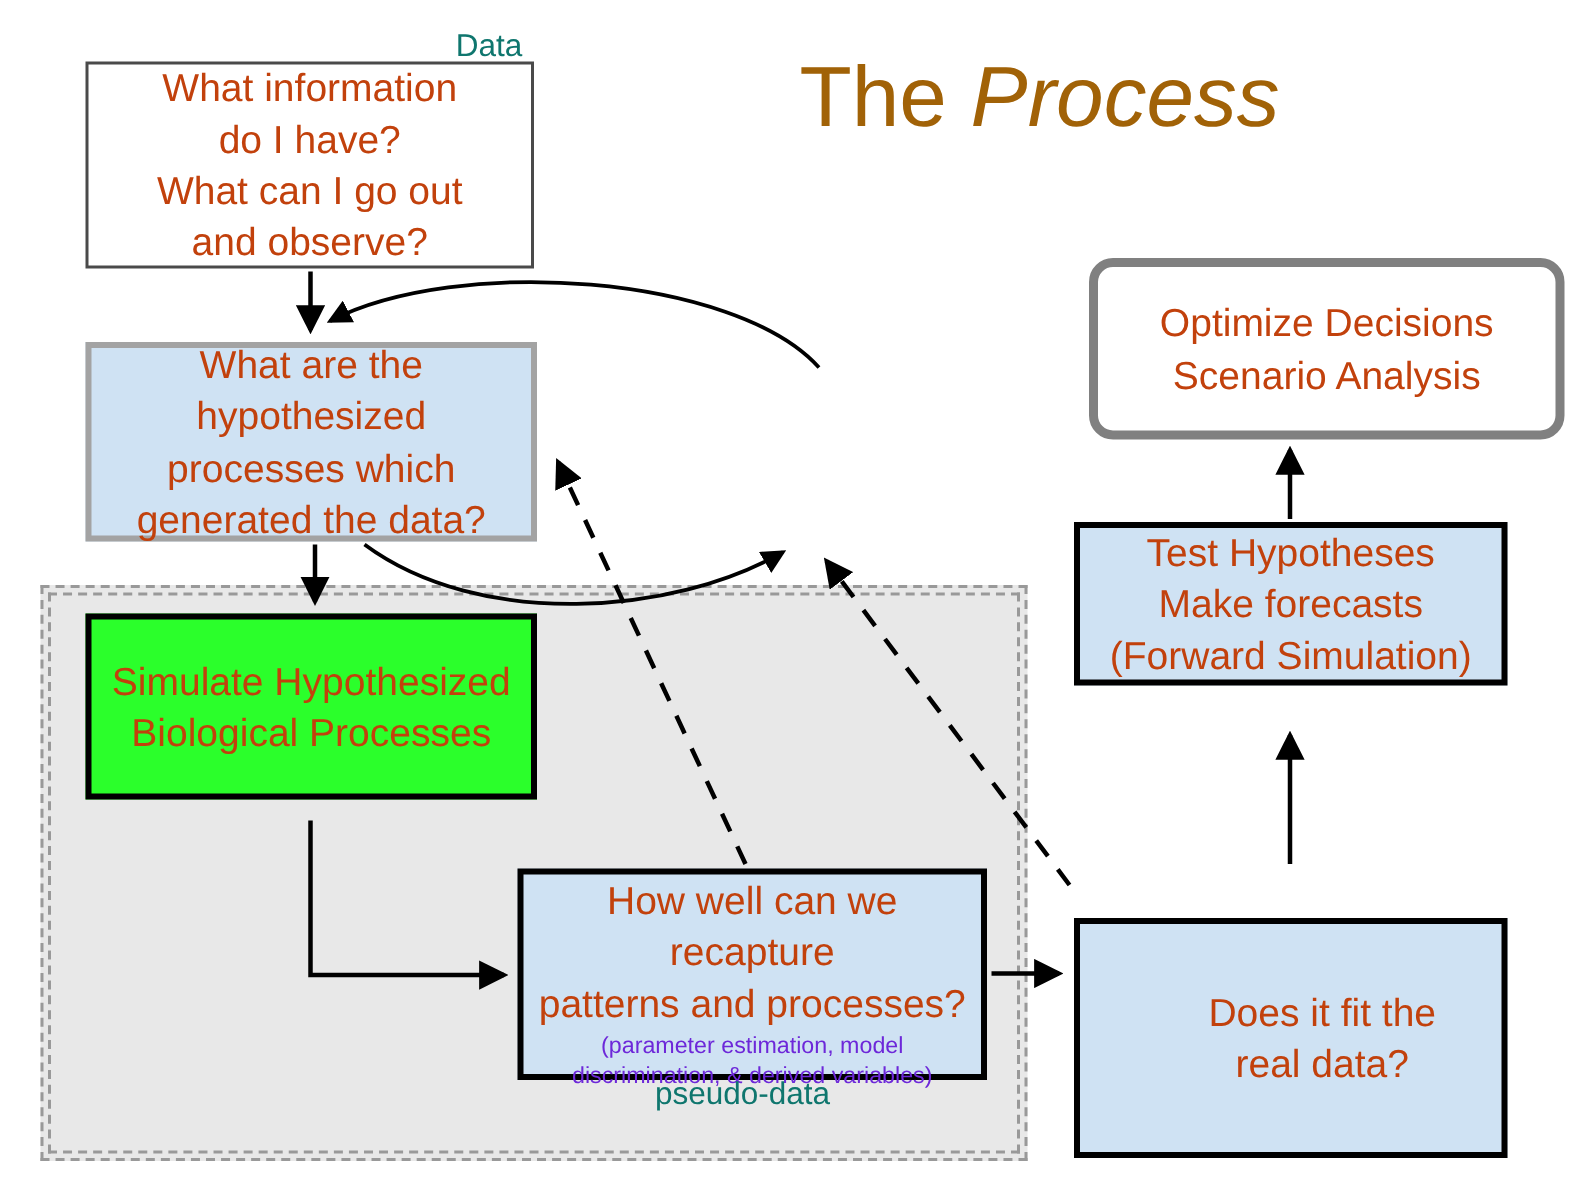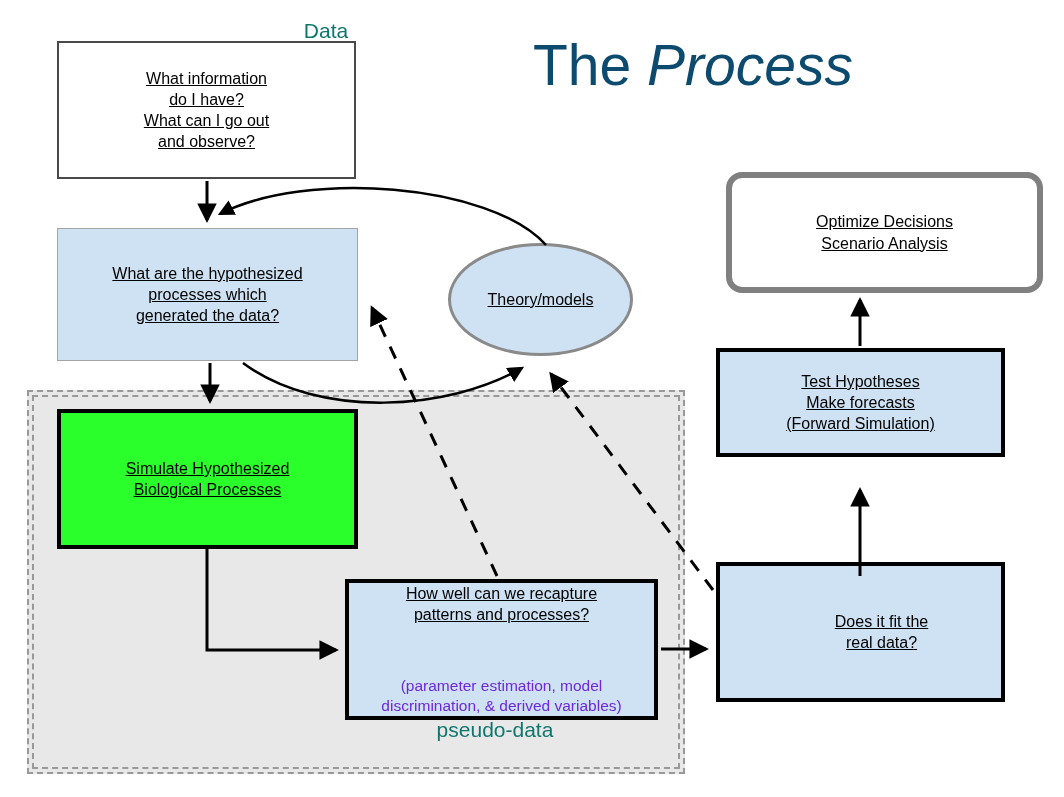--- a/index.html
+++ b/index.html
@@ -24,10 +24,9 @@
   }
   .node-text {
     white-space: pre-line;
-    font-size: 16px;
+    font-size: 26px;
     line-height: 1.32;
-    color: #000000;
-    text-decoration: underline;
+    color: #c2410c;
   }
   .node-subtext {
     white-space: pre-line;

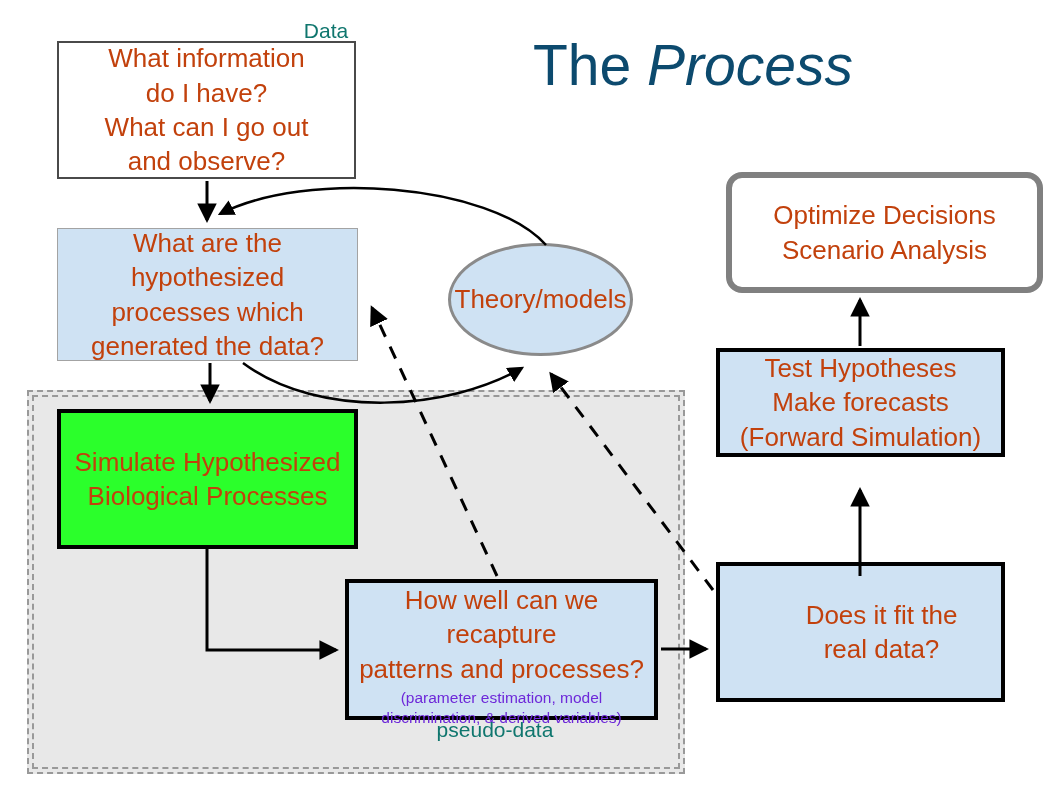--- a/index.html
+++ b/index.html
@@ -50,7 +50,7 @@
 
   #title {
     position: absolute; left: 498px; top: 34px; width: 390px;
-    text-align: center; font-size: 57px; color: #0c4a6e; line-height: 1.1;
+    text-align: center; font-size: 57px; color: #a16207; line-height: 1.1;
   }
   #title .em { font-style: italic; }
 

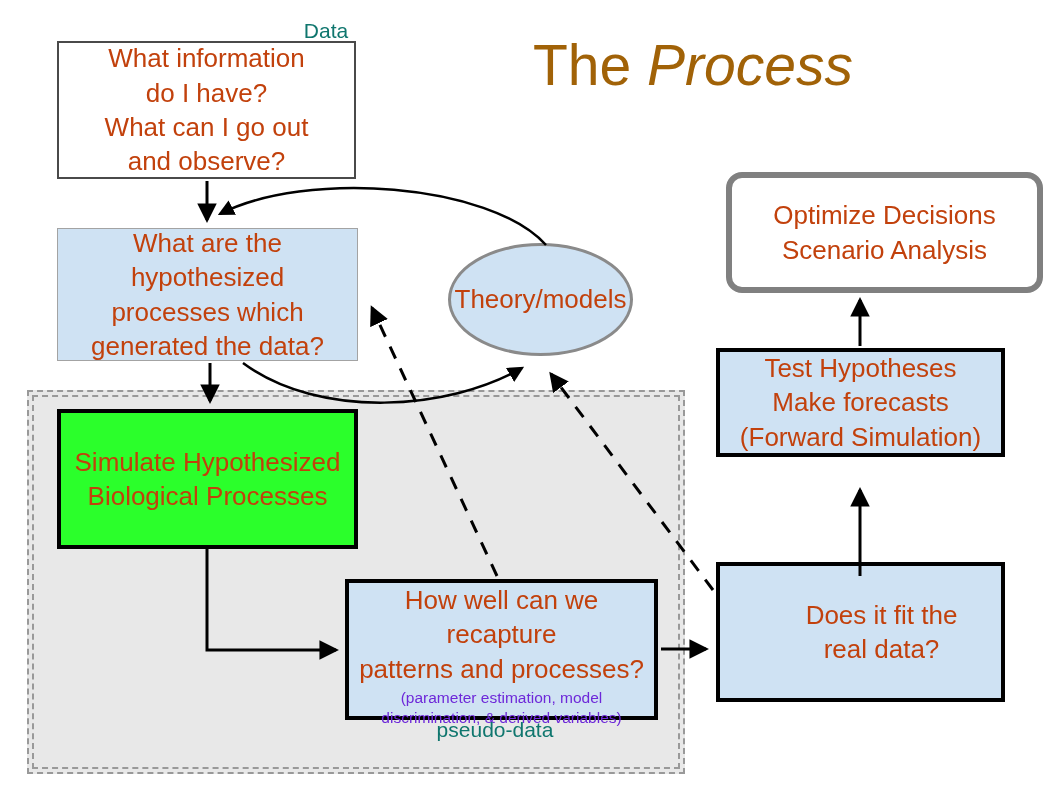--- a/index.html
+++ b/index.html
@@ -54,7 +54,7 @@
   }
   #title .em { font-style: italic; }
 
-  #box-hyp    { left: 57px;  top: 228px; width: 301px; height: 133px; background: #cfe2f3; border: 1px solid #a3a3a3; }
+  #box-hyp    { left: 57px;  top: 228px; width: 301px; height: 133px; background: #cfe2f3; border: 4px solid #a3a3a3; }
 
   #ellipse-theory {
     left: 448px; top: 243px; width: 185px; height: 113px;

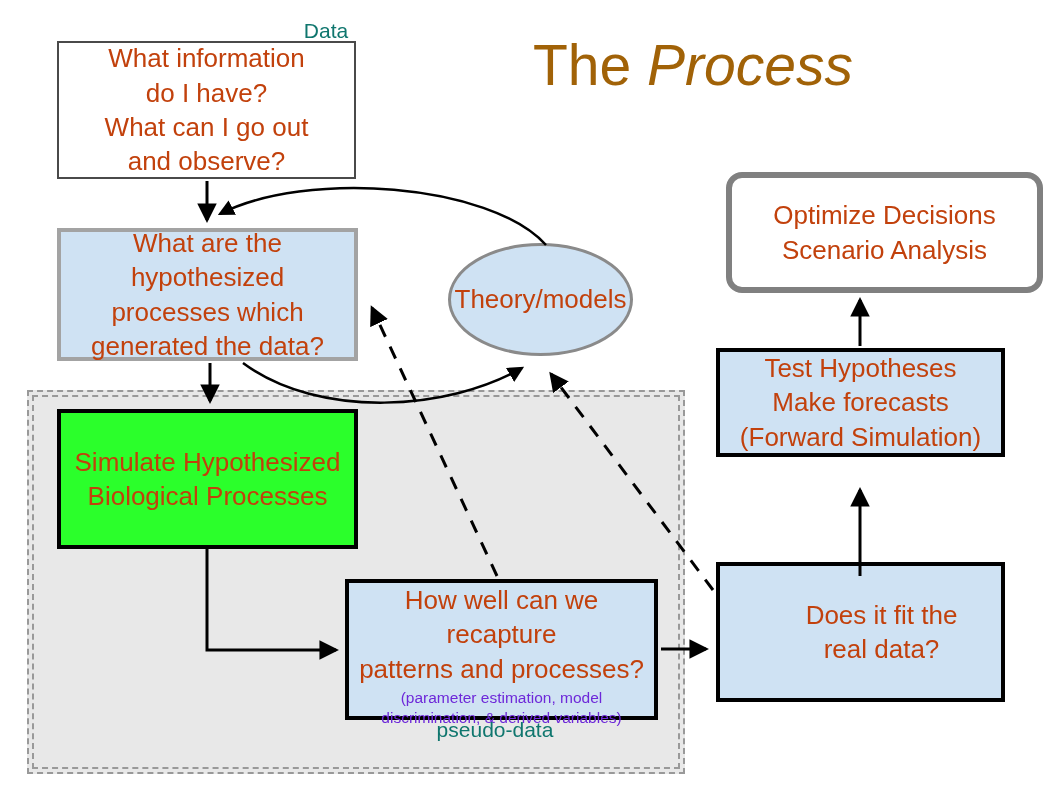--- a/index.html
+++ b/index.html
@@ -113,9 +113,6 @@
 generated the data?</div>
   </div>
 
-  <div class="node" id="ellipse-theory">
-    <div class="node-text">Theory/models</div>
-  </div>
 
   <div class="node" id="box-opt">
     <div class="node-text">Optimize Decisions

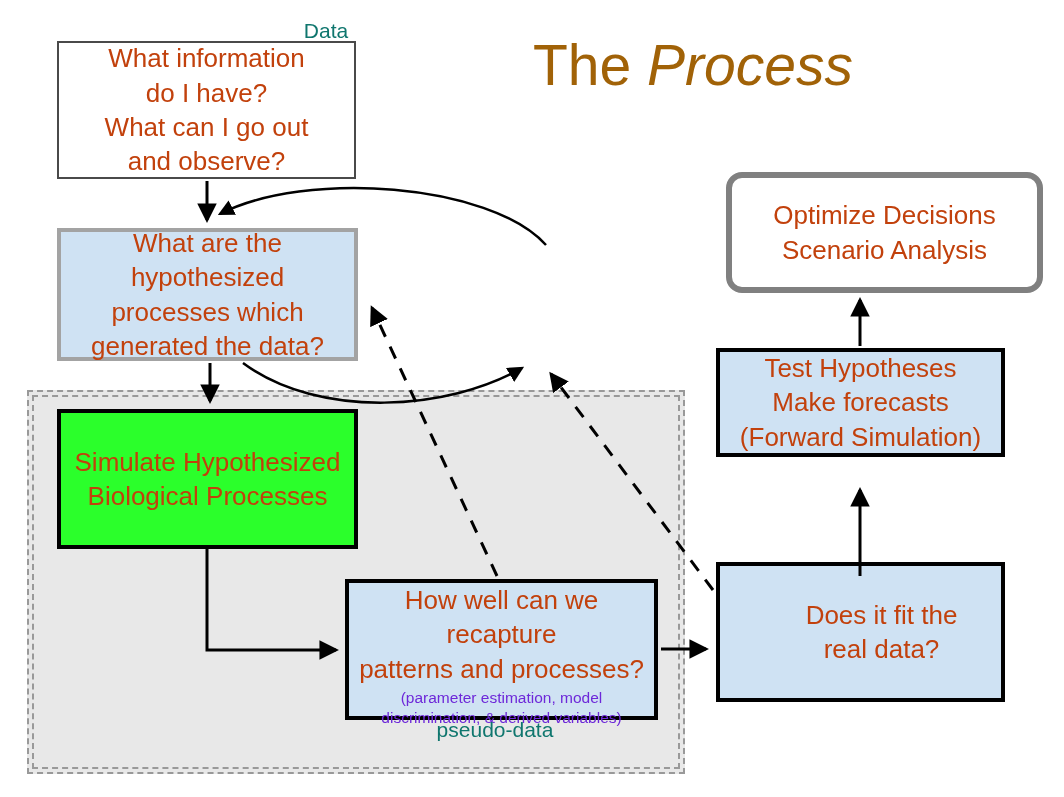--- a/index.html
+++ b/index.html
@@ -74,7 +74,7 @@
     outline-offset: -7px;
   }
 
-  #box-sim    { left: 57px;  top: 409px; width: 301px; height: 140px; background: #2bff2b; border: 4px solid #000; }
+  #box-sim    { left: 57px;  top: 409px; width: 301px; height: 124px; background: #2bff2b; border: 4px solid #000; }
   #box-recap  { left: 345px; top: 579px; width: 313px; height: 141px; background: #cfe2f3; border: 4px solid #000; justify-content: space-between; }
   #label-pseudo { left: 415px; top: 718px; width: 160px; }
 

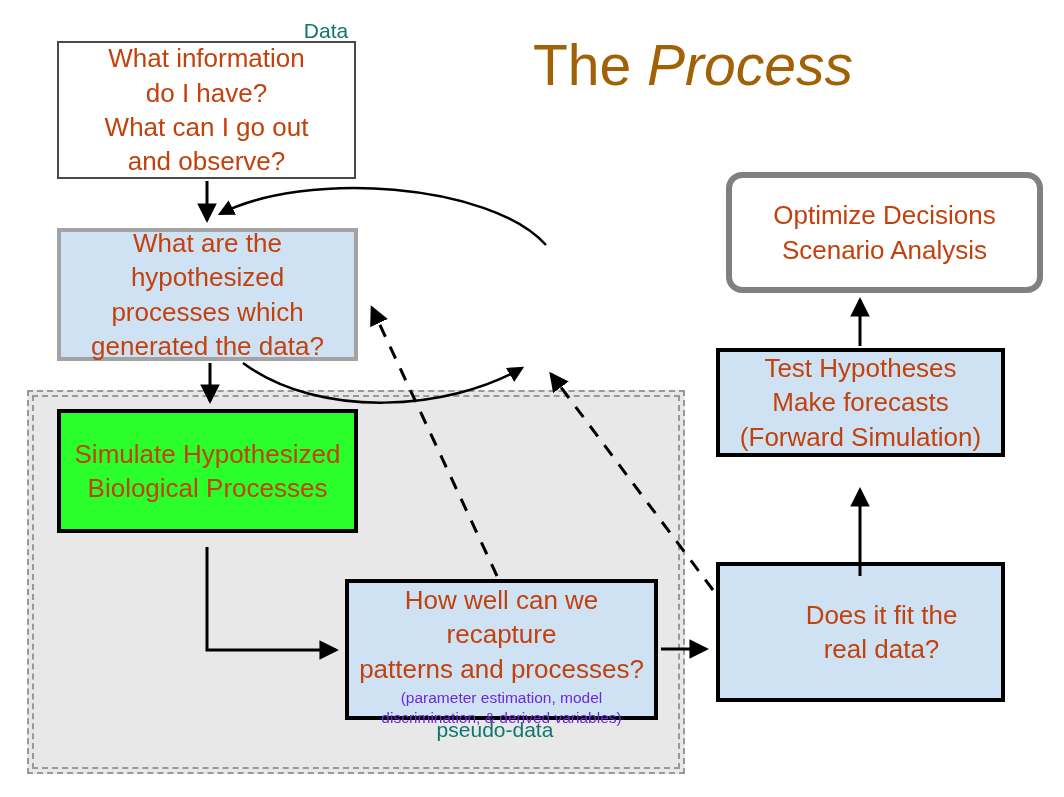--- a/index.html
+++ b/index.html
@@ -79,7 +79,7 @@
   #label-pseudo { left: 415px; top: 718px; width: 160px; }
 
   #box-test   { left: 716px; top: 348px; width: 289px; height: 109px; background: #cfe2f3; border: 4px solid #000; }
-  #box-fit    { left: 716px; top: 562px; width: 289px; height: 140px; background: #cfe2f3; border: 4px solid #000; padding-left: 42px; }
+  #box-fit    { left: 716px; top: 612px; width: 289px; height: 160px; background: #cfe2f3; border: 4px solid #000; padding-left: 42px; }
 
   #arrow-layer {
     position: absolute; left: 0; top: 0; width: 1064px; height: 797px;

